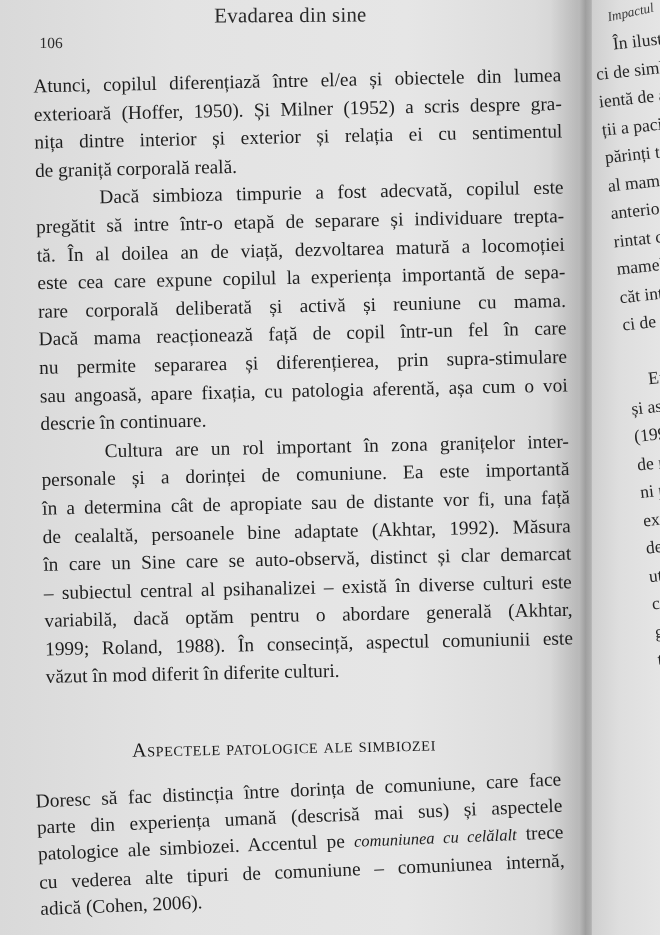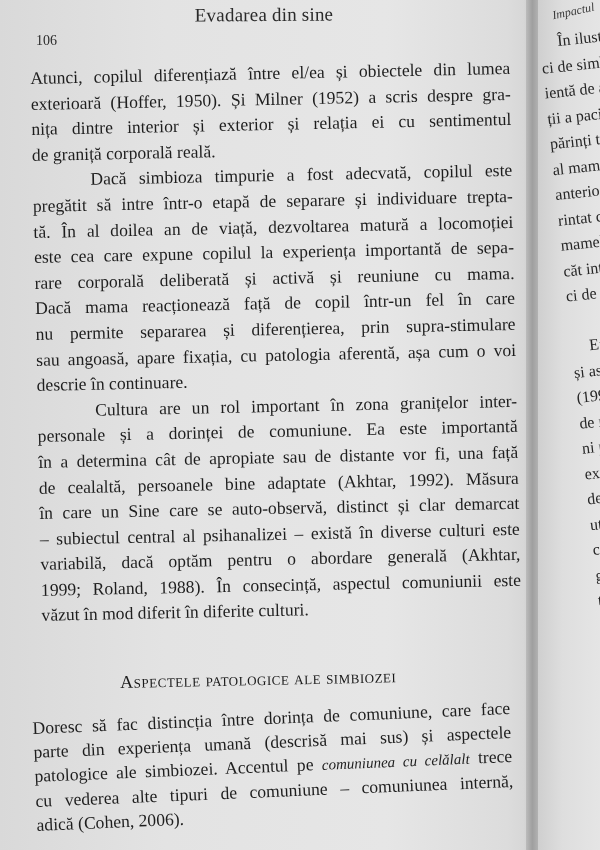--- a/index.html
+++ b/index.html
@@ -28,7 +28,6 @@
       height: 850px;
       background: linear-gradient(90deg, #d9d9d9 0%, #e3e3e3 30%, #e6e6e6 70%, #dcdcdc 92%, #cfcfcf 100%);
       overflow: hidden;
-      padding-left: 23px;
     }
     .page-left::after {
       content: "";

